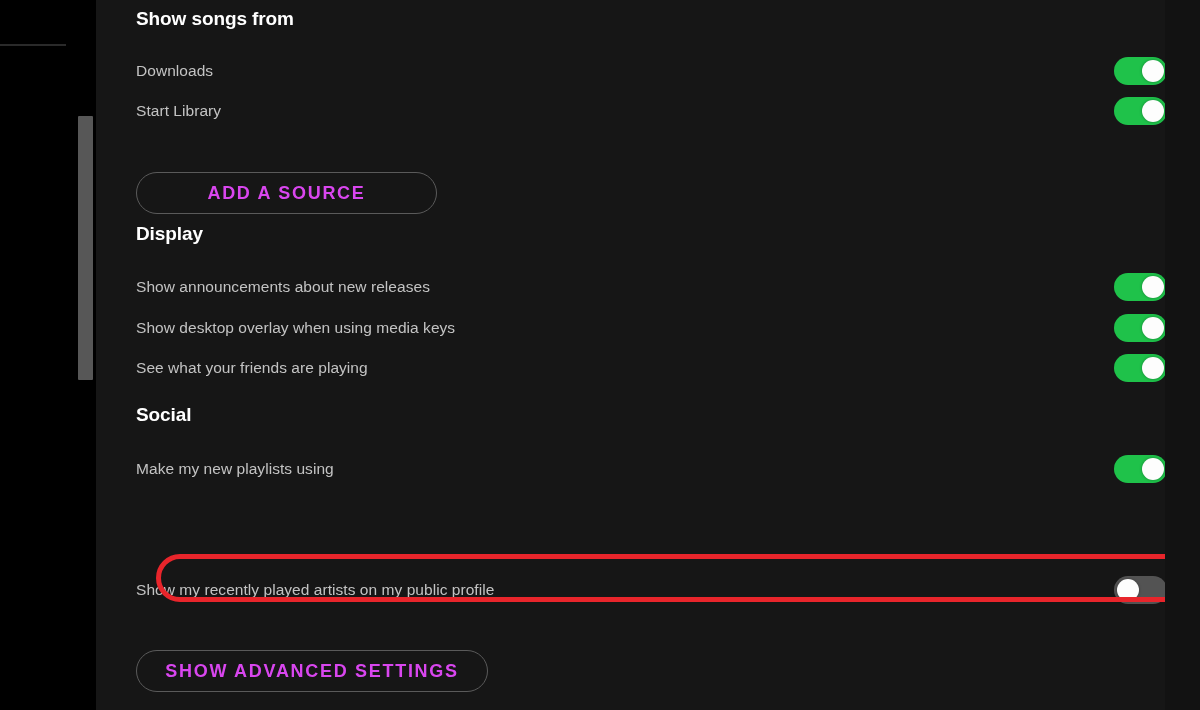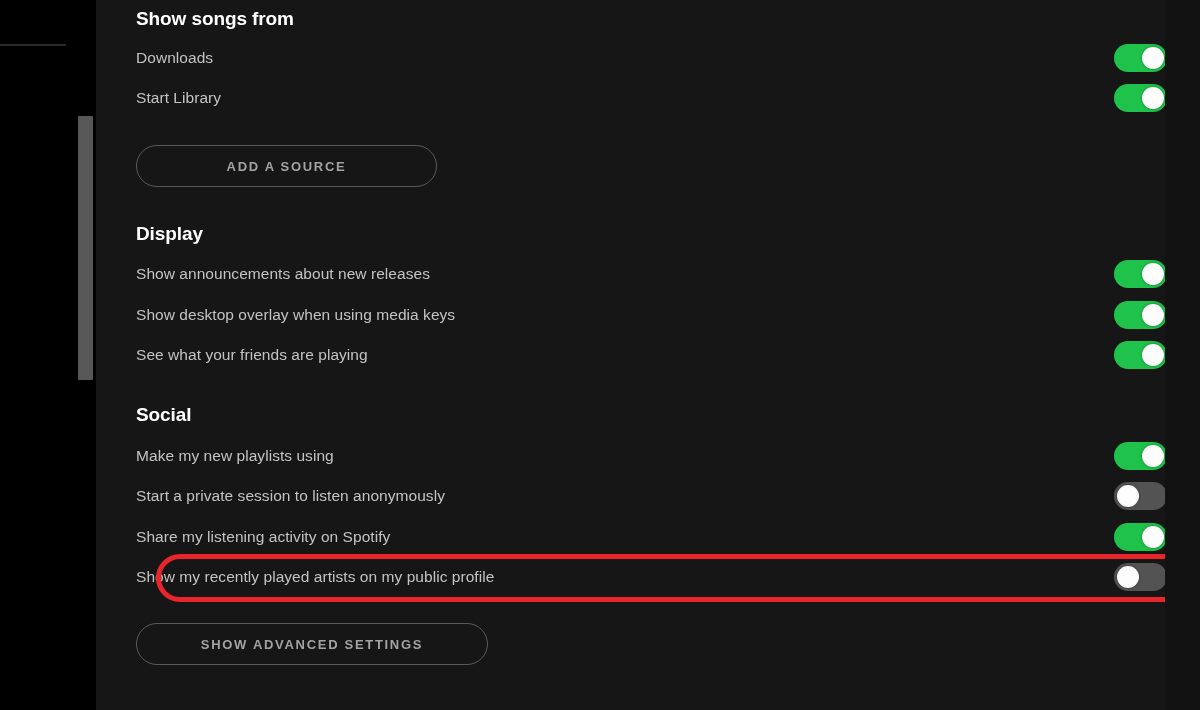--- a/index.html
+++ b/index.html
@@ -95,6 +95,7 @@
     left: 0;
     width: 1048px;
     height: 28px;
+    margin-top: 13px;
   }
   .row-label {
     position: absolute;

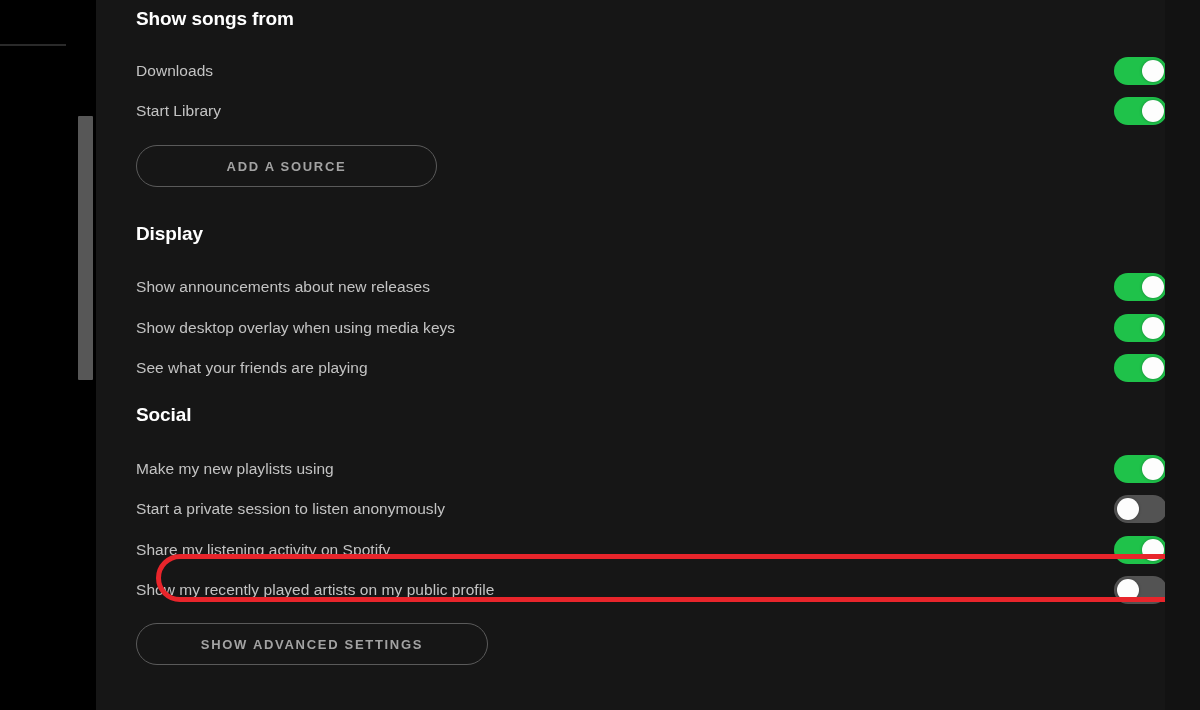--- a/index.html
+++ b/index.html
@@ -142,9 +142,9 @@
     border: 1px solid #5a5a5a;
     border-radius: 21px;
     background: transparent;
-    color: #a3a3a3;
+    color: #d946ef;
     font-family: "Liberation Sans", sans-serif;
-    font-size: 13px;
+    font-size: 18px;
     font-weight: bold;
     letter-spacing: 1.7px;
     text-transform: uppercase;
@@ -153,6 +153,7 @@
     display: flex;
     align-items: center;
     justify-content: center;
+    margin-top: 27px;
   }
   .btn-add-source { top: 145px; width: 301px; }
   .btn-advanced   { top: 623px; width: 352px; }

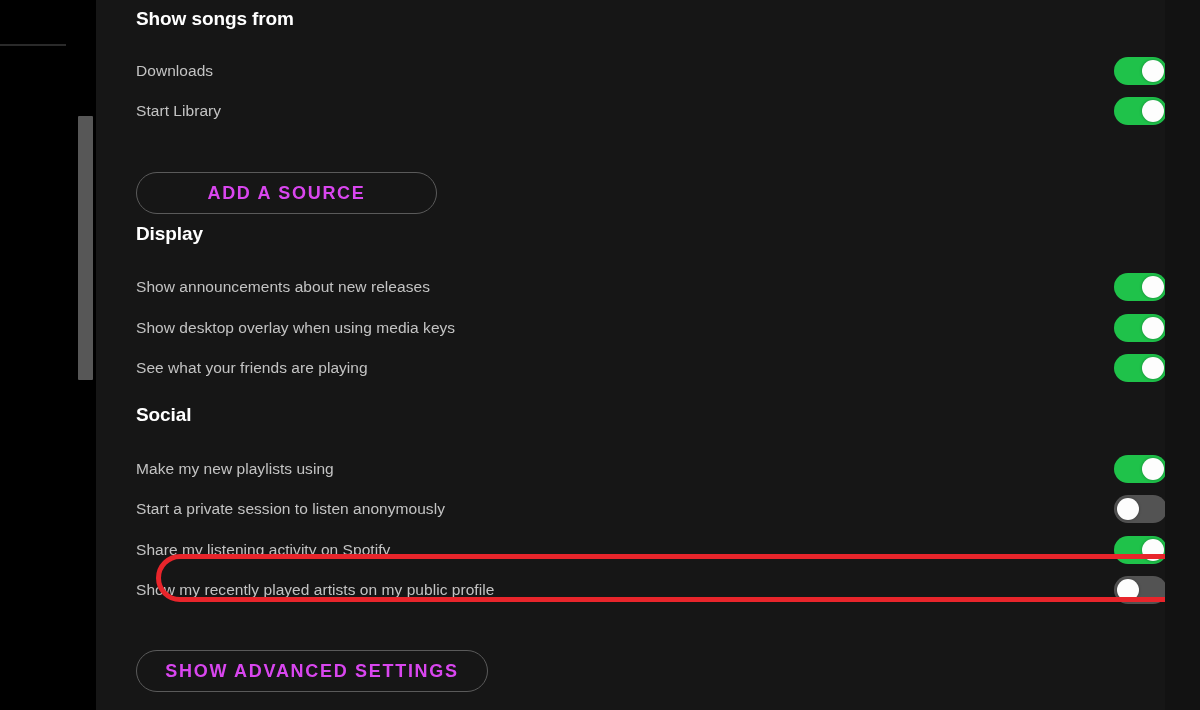--- a/index.html
+++ b/index.html
@@ -234,12 +234,6 @@
         </div>
       </div>
 
-      <div class="row" style="top:482px;">
-        <span class="row-label">Start a private session to listen anonymously</span>
-        <div class="toggle">
-          <div class="knob"></div>
-        </div>
-      </div>
 
       <div class="row" style="top:523px;">
         <span class="row-label">Share my listening activity on Spotify</span>

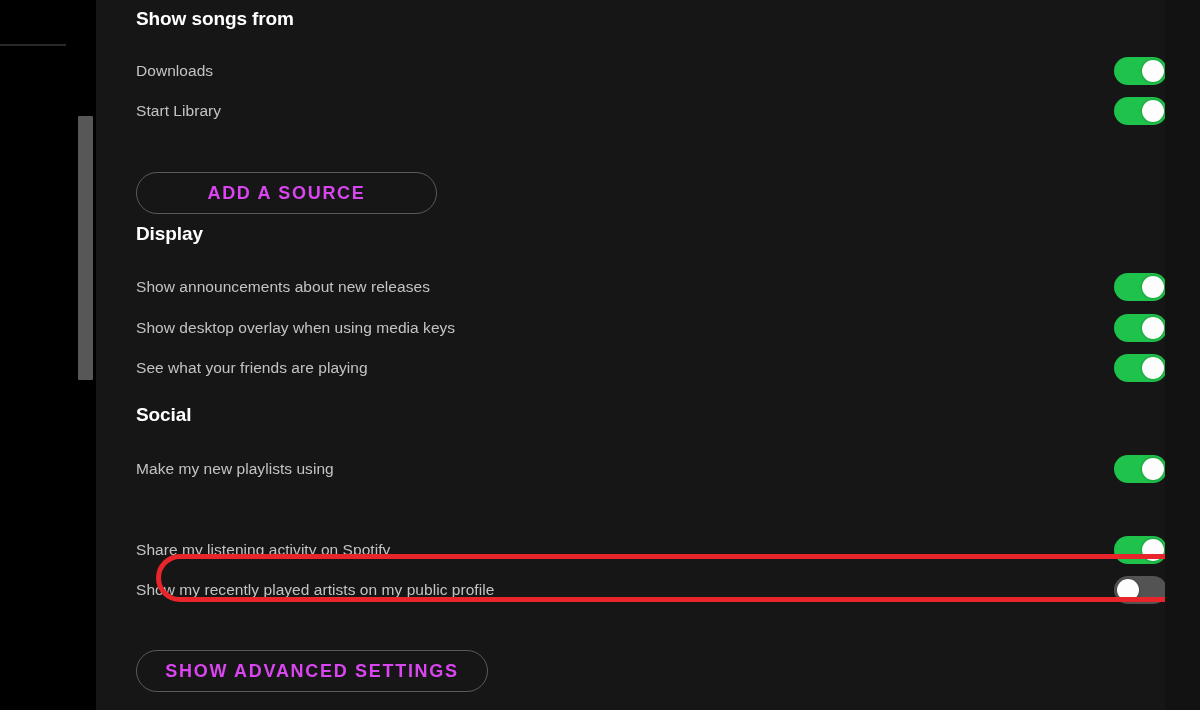--- a/index.html
+++ b/index.html
@@ -235,12 +235,6 @@
       </div>
 
 
-      <div class="row" style="top:523px;">
-        <span class="row-label">Share my listening activity on Spotify</span>
-        <div class="toggle on">
-          <div class="knob"></div>
-        </div>
-      </div>
 
       <div class="row" style="top:563px;text-align:right;">
         <span class="row-label">Show my recently played artists on my public profile</span>

